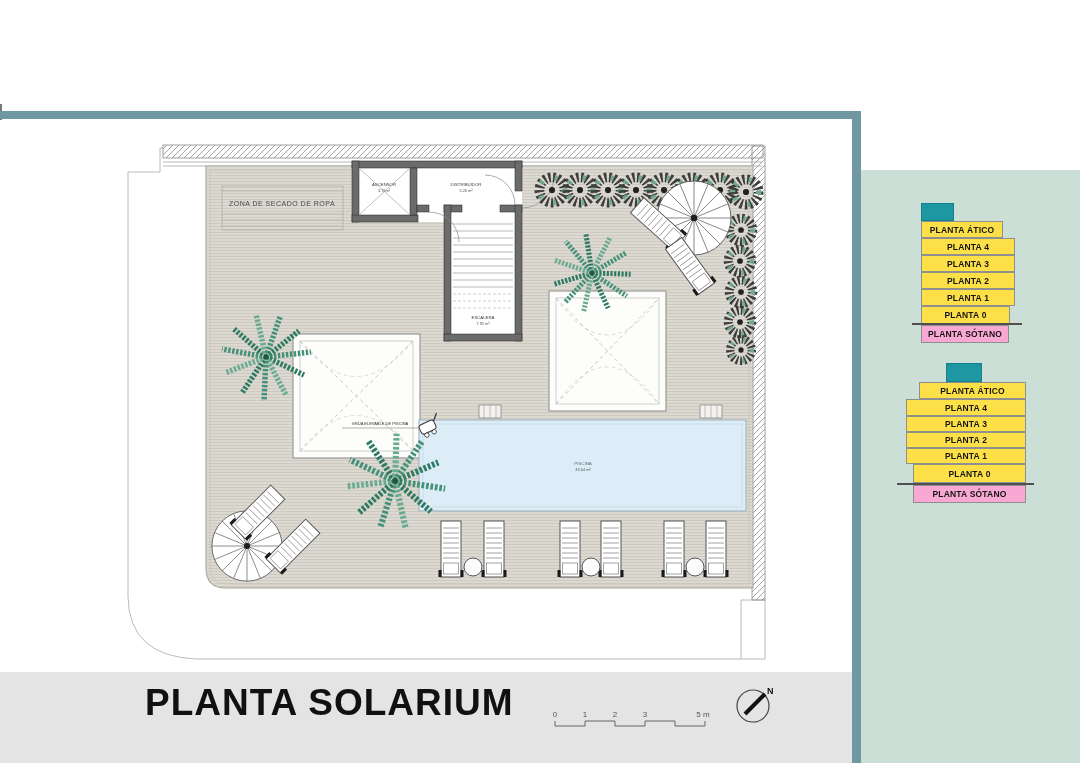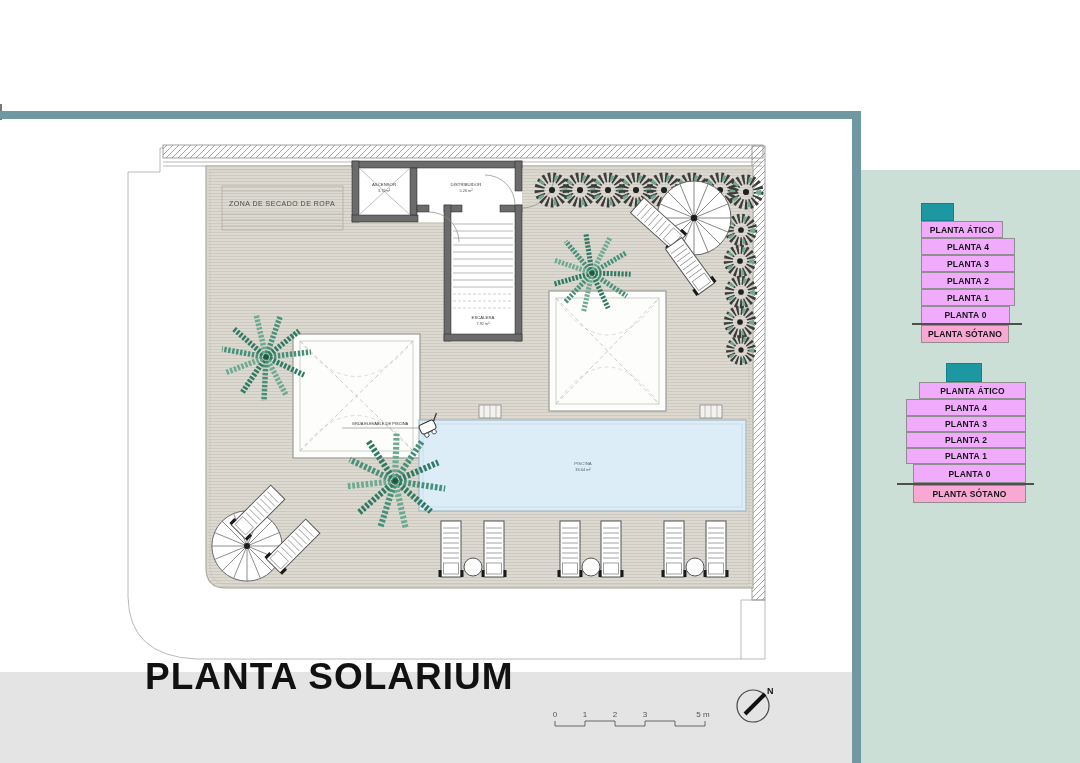--- a/index.html
+++ b/index.html
@@ -14,7 +14,7 @@
   .plan-title{position:absolute;left:145px;top:656px;font-size:37px;font-weight:bold;
               color:#111;letter-spacing:1px;}
   
-  .bar{position:absolute;box-sizing:border-box;background:#f0abfc;border:1px solid #8f8f8f;
+  .bar{position:absolute;box-sizing:border-box;background:#fde047;border:1px solid #8f8f8f;
        display:flex;align-items:center;justify-content:center;font-size:8.5px;font-weight:bold;
        color:#141414;letter-spacing:.2px;cursor:pointer;}
   .bar.sotano{background:#f9a8d4;}

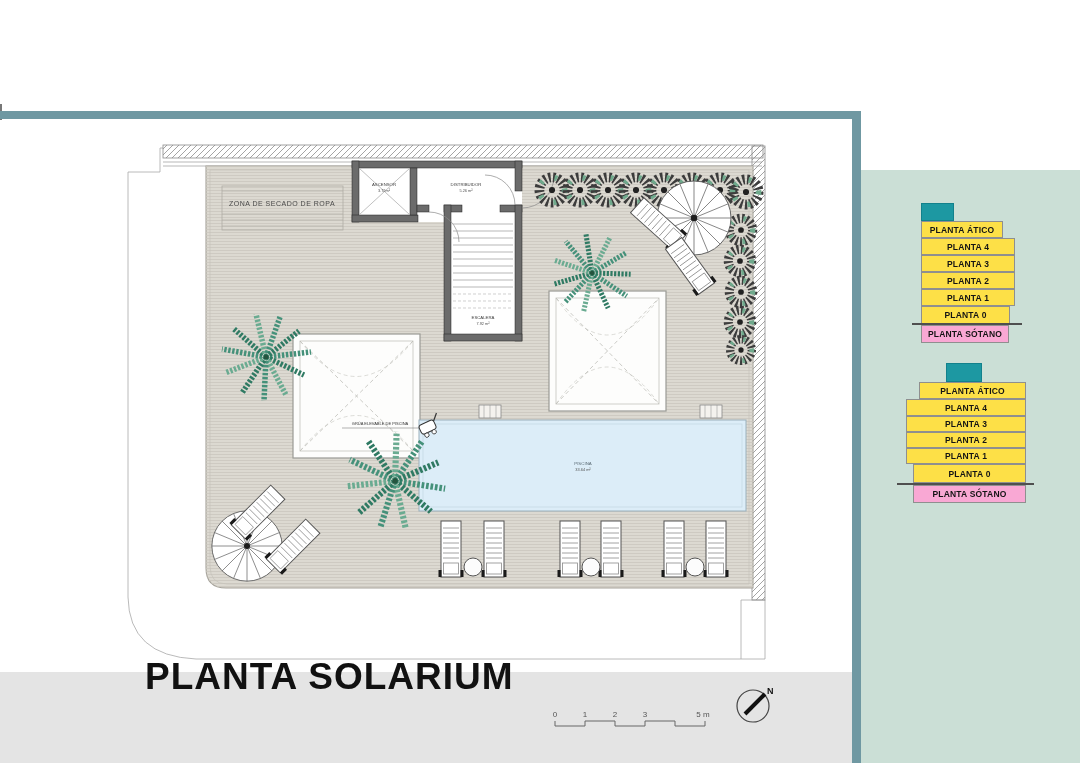--- a/index.html
+++ b/index.html
@@ -11,7 +11,7 @@
   .edge-tick{position:absolute;left:0;top:104px;width:2px;height:16px;background:#777;}
   .mint-panel{position:absolute;left:861px;top:170px;width:219px;height:593px;background:#cbdfd6;}
   .title-band{position:absolute;left:0;top:672px;width:852px;height:91px;background:#e4e4e4;}
-  .plan-title{position:absolute;left:145px;top:656px;font-size:37px;font-weight:bold;
+  .plan-title{position:absolute;left:145px;top:682px;font-size:37px;font-weight:bold;
               color:#111;letter-spacing:1px;}
   
   .bar{position:absolute;box-sizing:border-box;background:#fde047;border:1px solid #8f8f8f;

